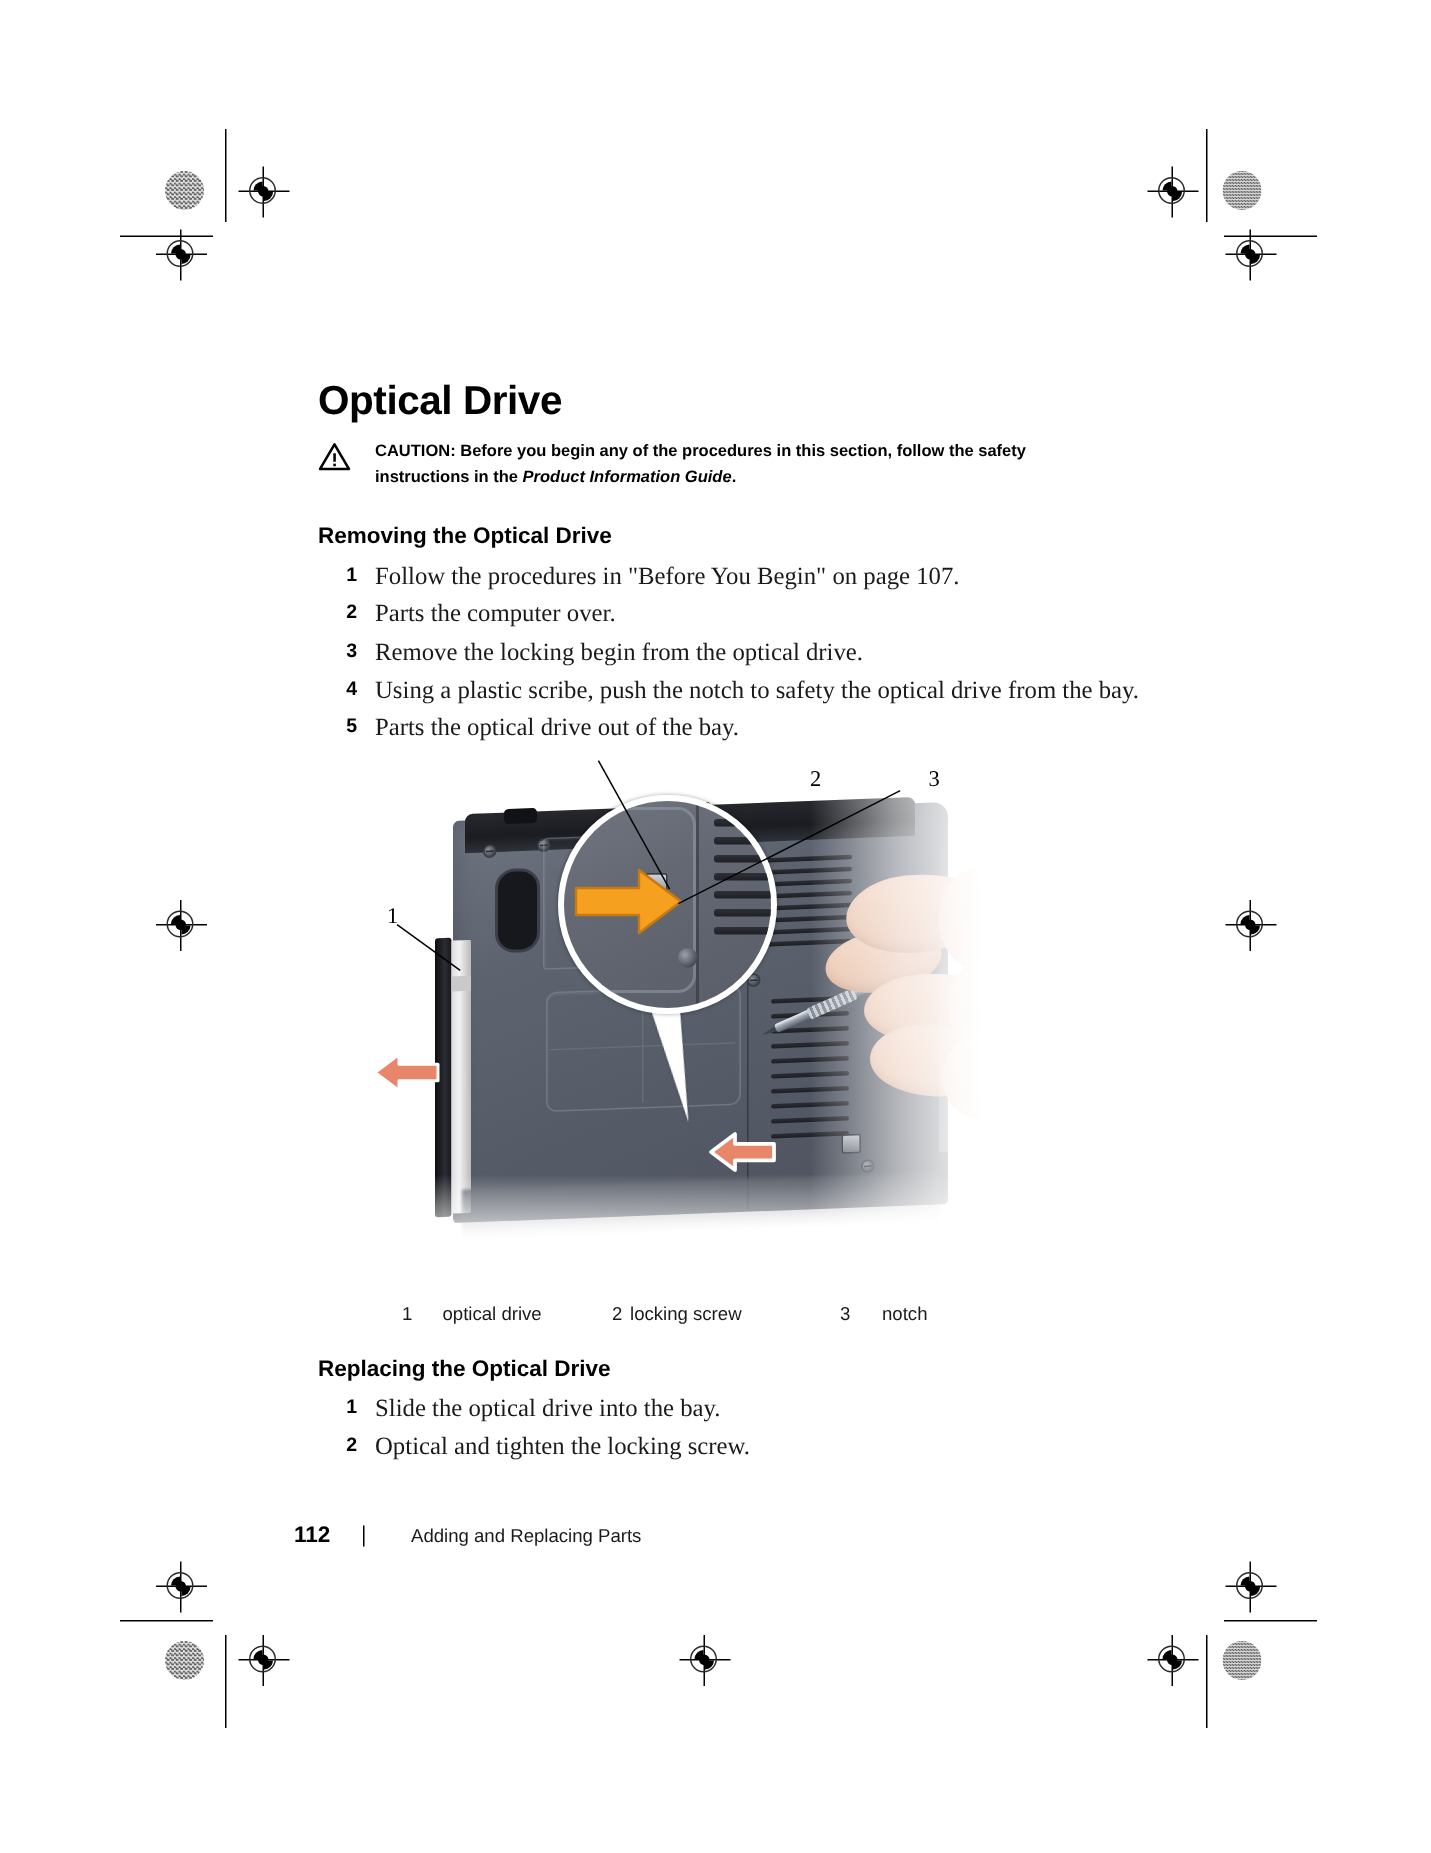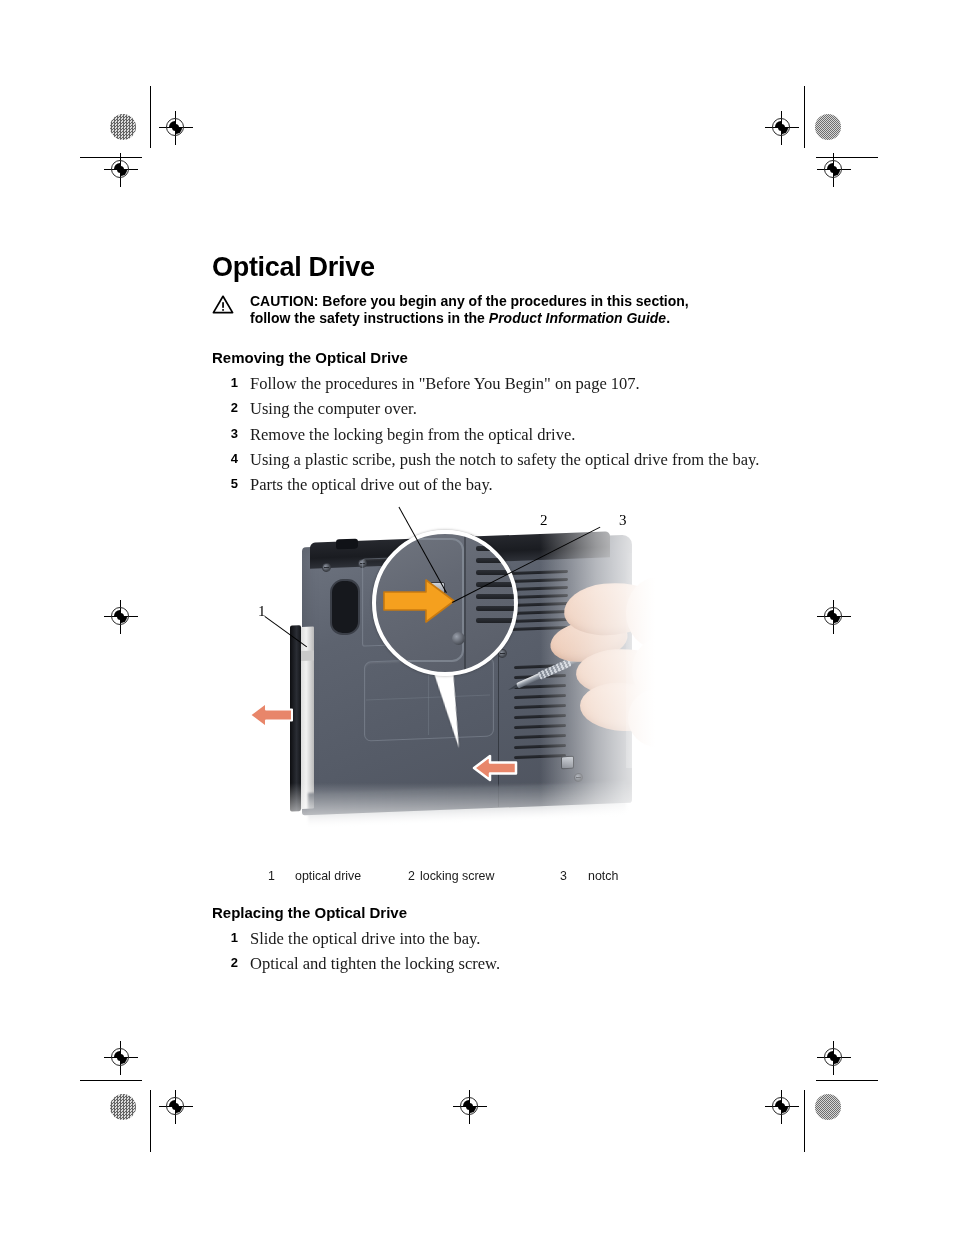--- a/index.html
+++ b/index.html
@@ -118,7 +118,7 @@
     left: 38px;
     top: 0px;
     width: 462px;
-    font-size: 14px;
+    font-size: 11px;
     font-weight: bold;
     line-height: 16.5px;
     color: #000;

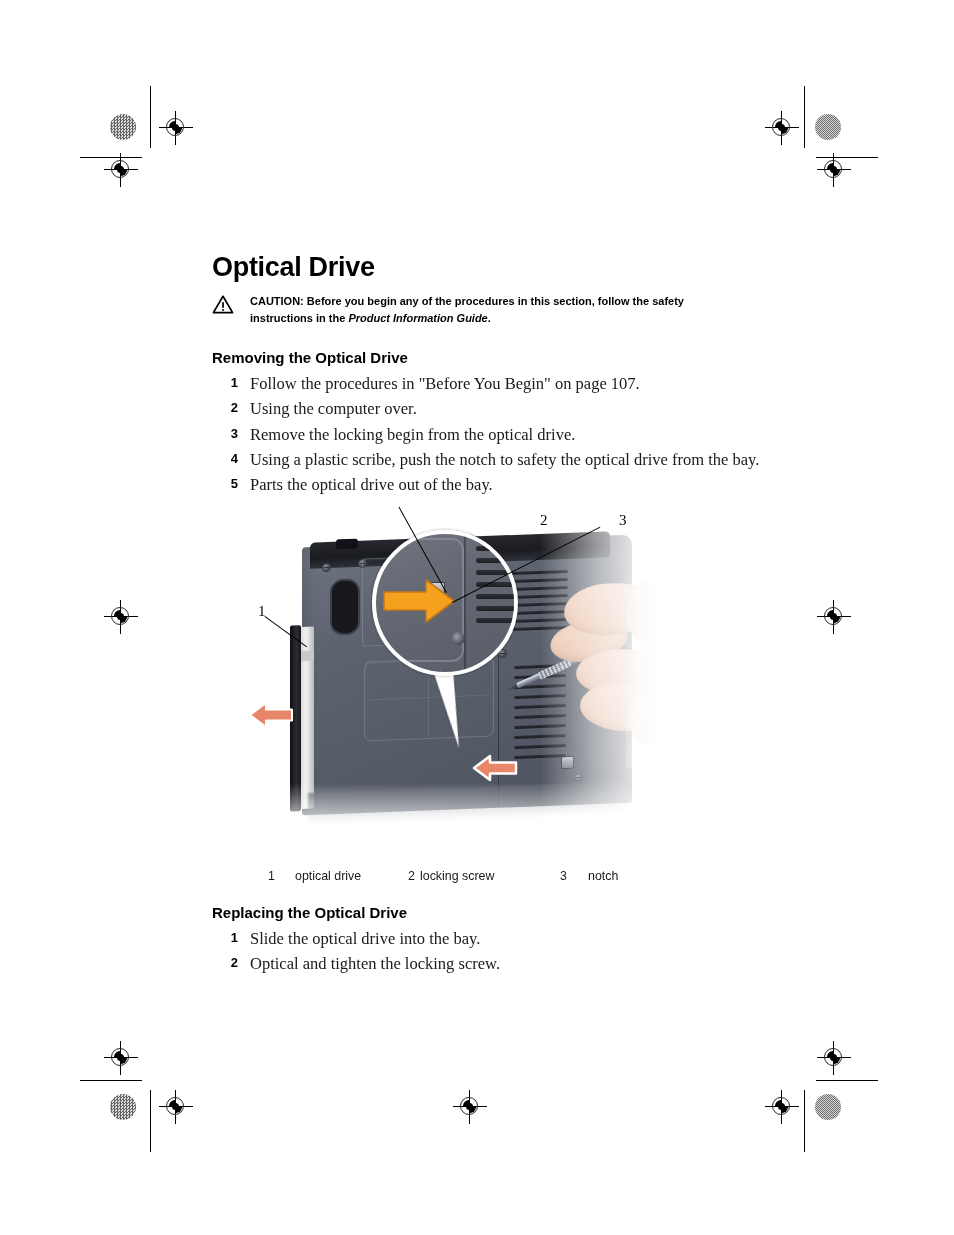--- a/index.html
+++ b/index.html
@@ -669,7 +669,7 @@
       </div>
       <div class="step">
         <span class="num">2</span>
-        <span class="txt">Using the computer over.</span>
+        <span class="txt">Parts the computer over.</span>
       </div>
       <div class="step">
         <span class="num">3</span>

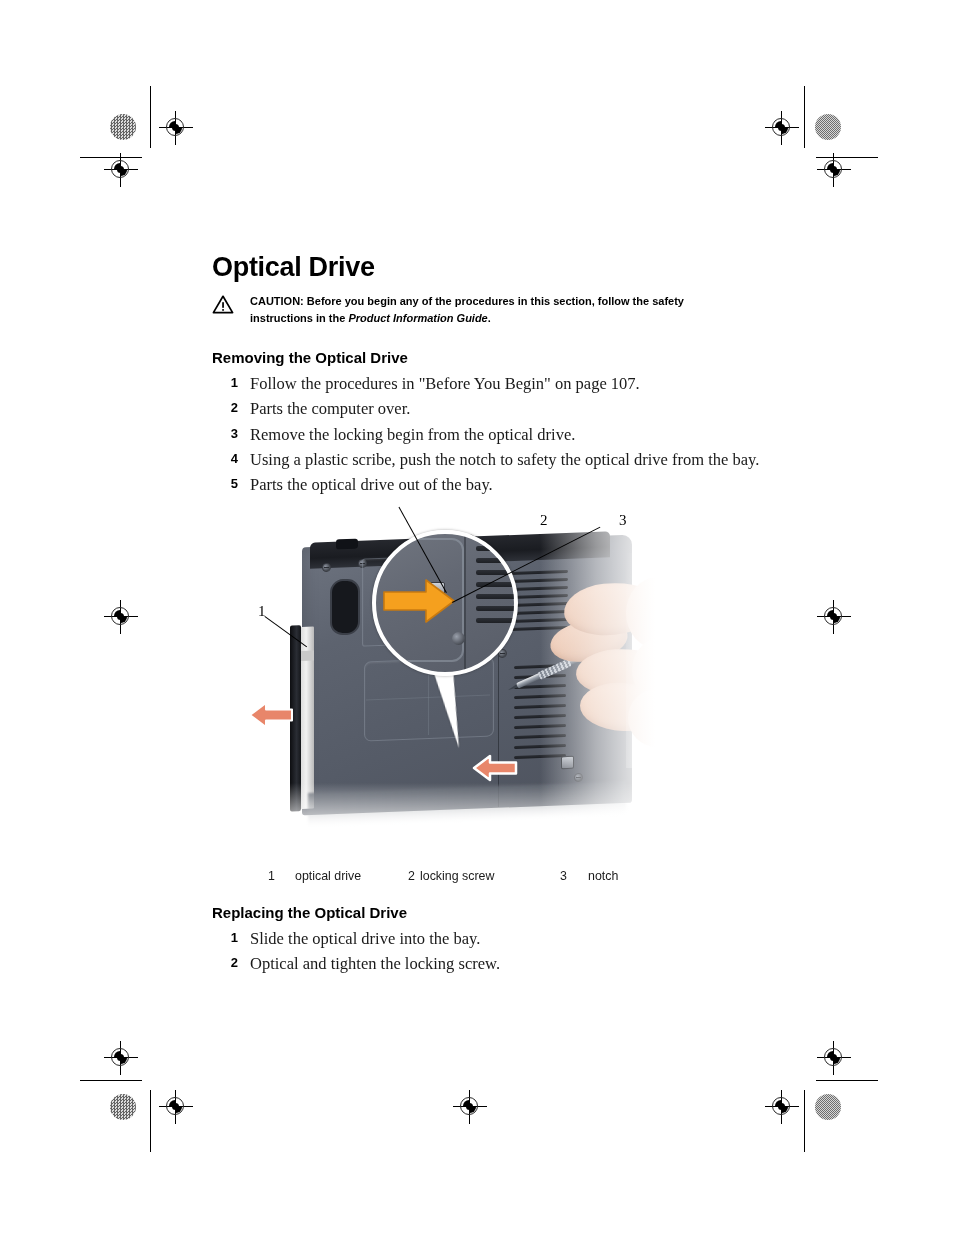--- a/index.html
+++ b/index.html
@@ -825,6 +825,11 @@
       </div>
     </div>
 
+    <div class="footer">
+      <span class="pagenum">112</span>
+      <span class="bar"></span>
+      <span class="ftext">Adding and Replacing Parts</span>
+    </div>
 
   </div>
 </div>

